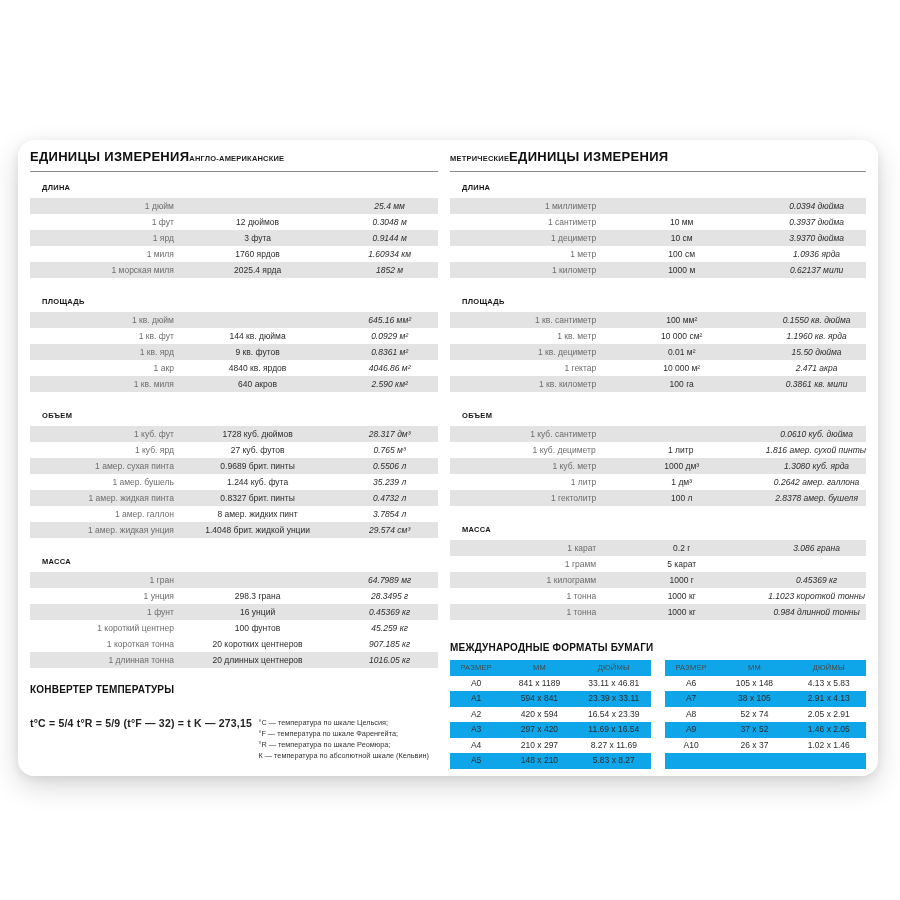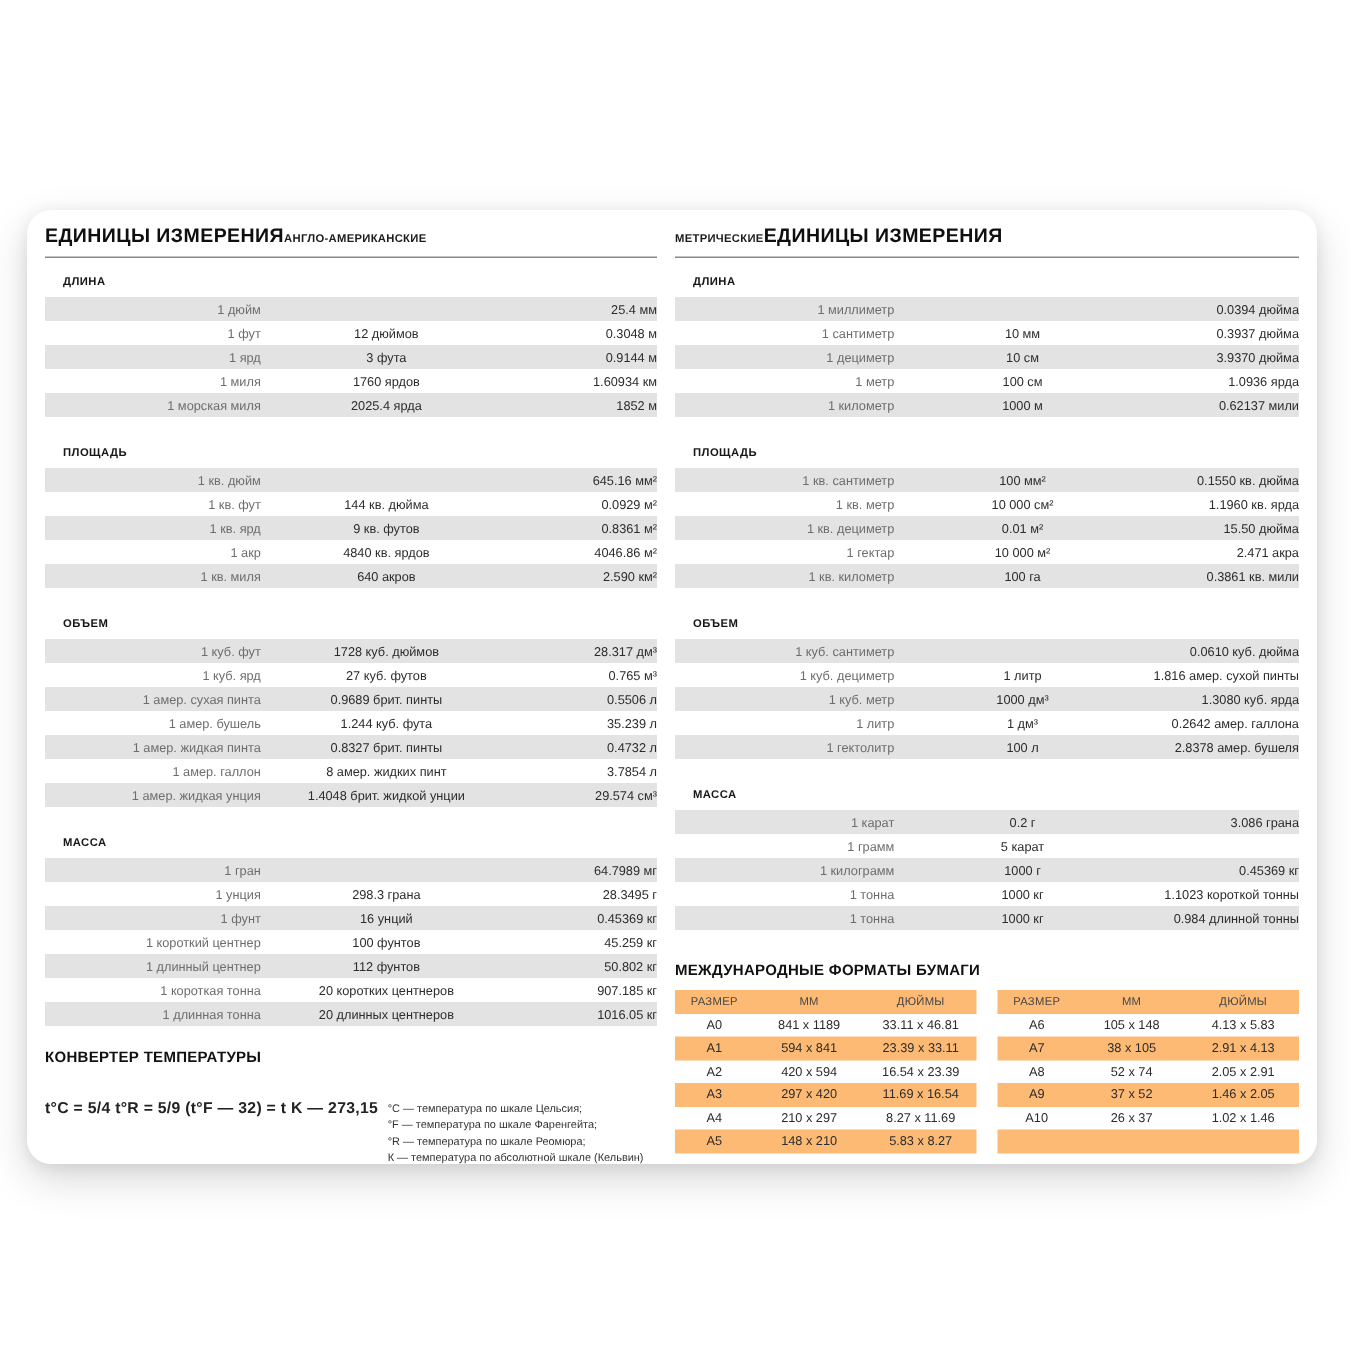--- a/index.html
+++ b/index.html
@@ -29,7 +29,7 @@
   .c{white-space:nowrap;overflow:visible;}
   .c1{width:29%;text-align:right;color:#6d6d6d;padding-left:36px;}
   .c2{width:45%;text-align:center;color:#2c2c2c;}
-  .c3{width:26%;text-align:right;color:#2c2c2c;}
+  .c3{width:26%;text-align:center;color:#2c2c2c;font-style:italic;}
   .temp{margin-top:16px;}
   .temp-h{font-size:10px;font-weight:bold;color:#111;letter-spacing:.2px;}
   .temp-row{display:flex;margin-top:22px;}

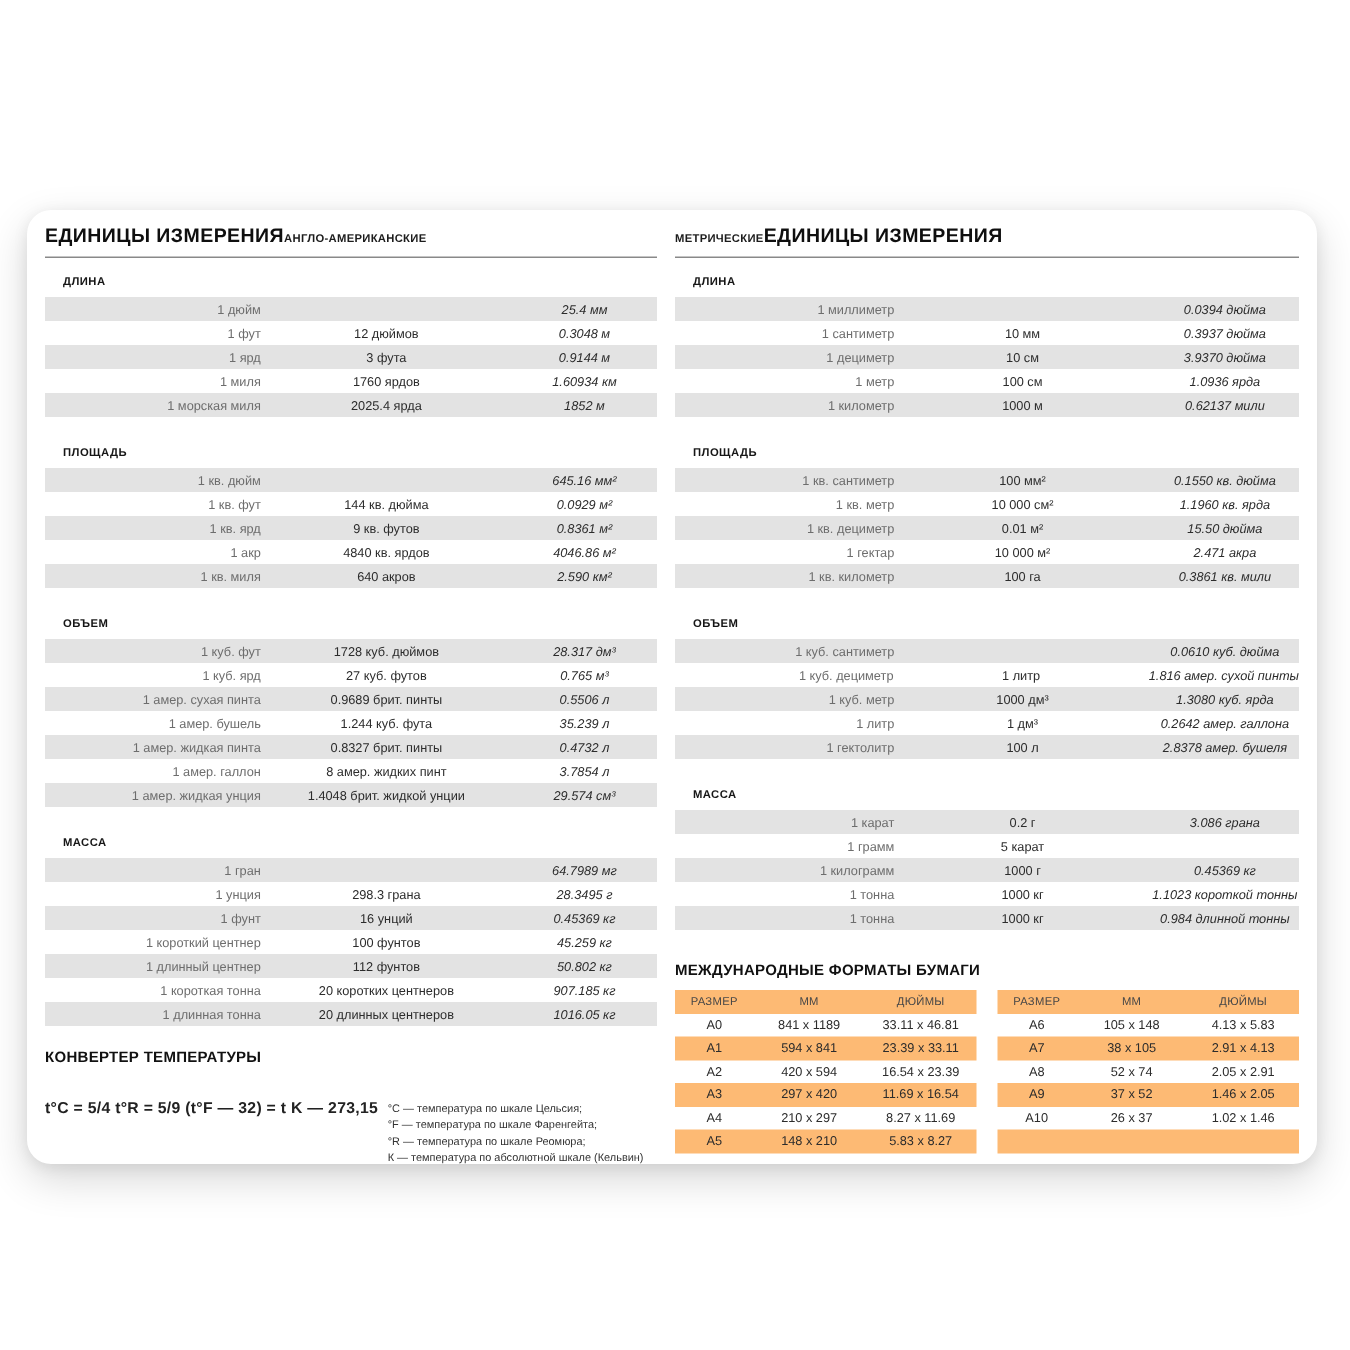--- a/index.html
+++ b/index.html
@@ -181,11 +181,6 @@
               <div class="c c2">100 фунтов</div>
               <div class="c c3">45.259 кг</div>
             </div>
-            <div class="row g">
-              <div class="c c1">1 длинный центнер</div>
-              <div class="c c2">112 фунтов</div>
-              <div class="c c3">50.802 кг</div>
-            </div>
             <div class="row">
               <div class="c c1">1 короткая тонна</div>
               <div class="c c2">20 коротких центнеров</div>

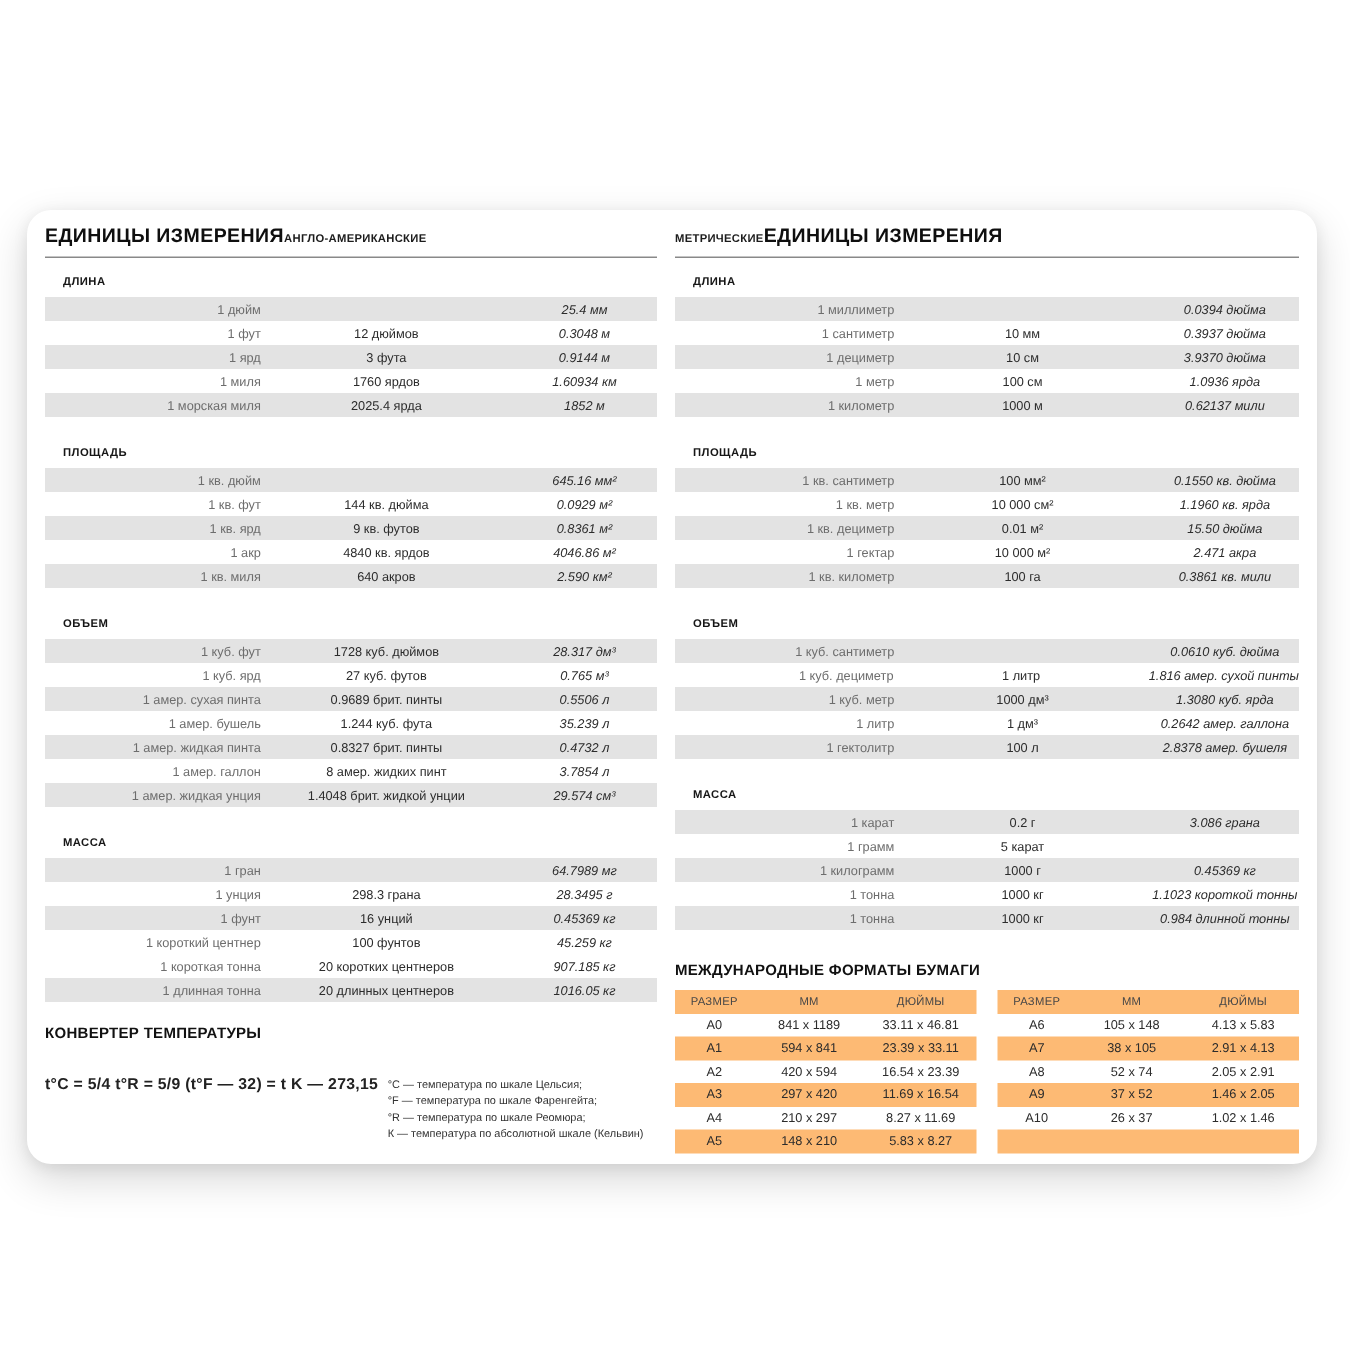--- a/index.html
+++ b/index.html
@@ -40,7 +40,7 @@
   .paper-tables{display:flex;gap:14px;}
   .ptable{flex:1;}
   .prow{display:flex;height:15.5px;align-items:center;font-size:8.5px;line-height:15.5px;color:#2c2c2c;}
-  .prow.g{background:#fdba74;}
+  .prow.g{background:#0ea5e9;}
   .prow.head{font-size:7.5px;color:#474747;letter-spacing:.2px;}
   .pc{text-align:center;white-space:nowrap;}
   .pc1{width:26%;}

